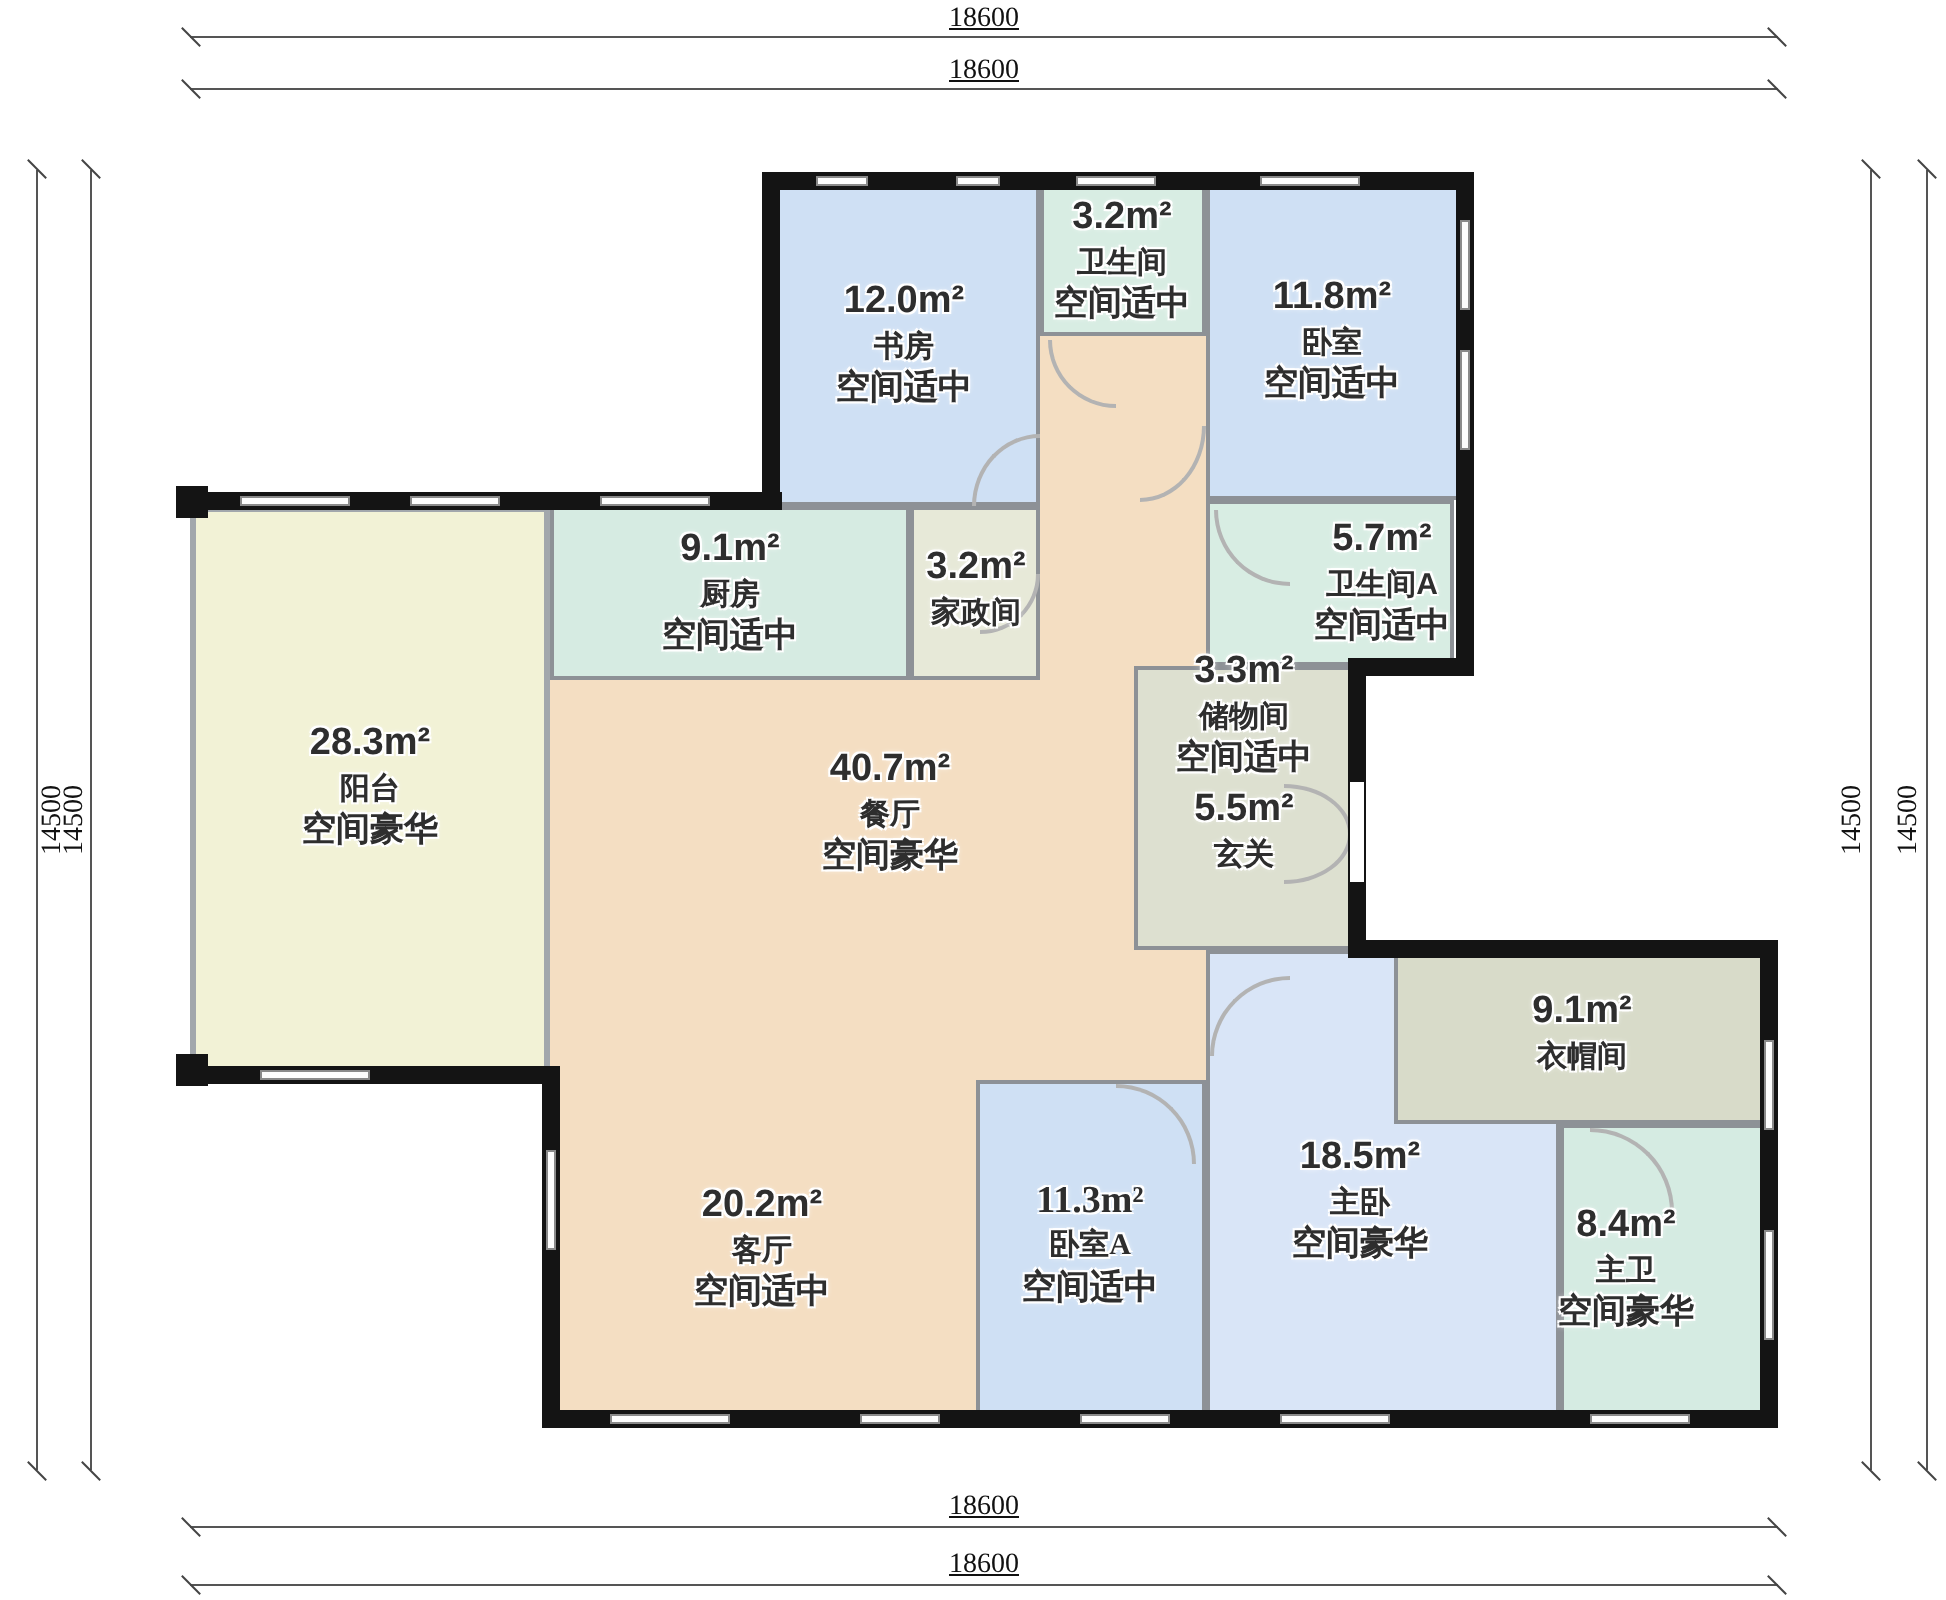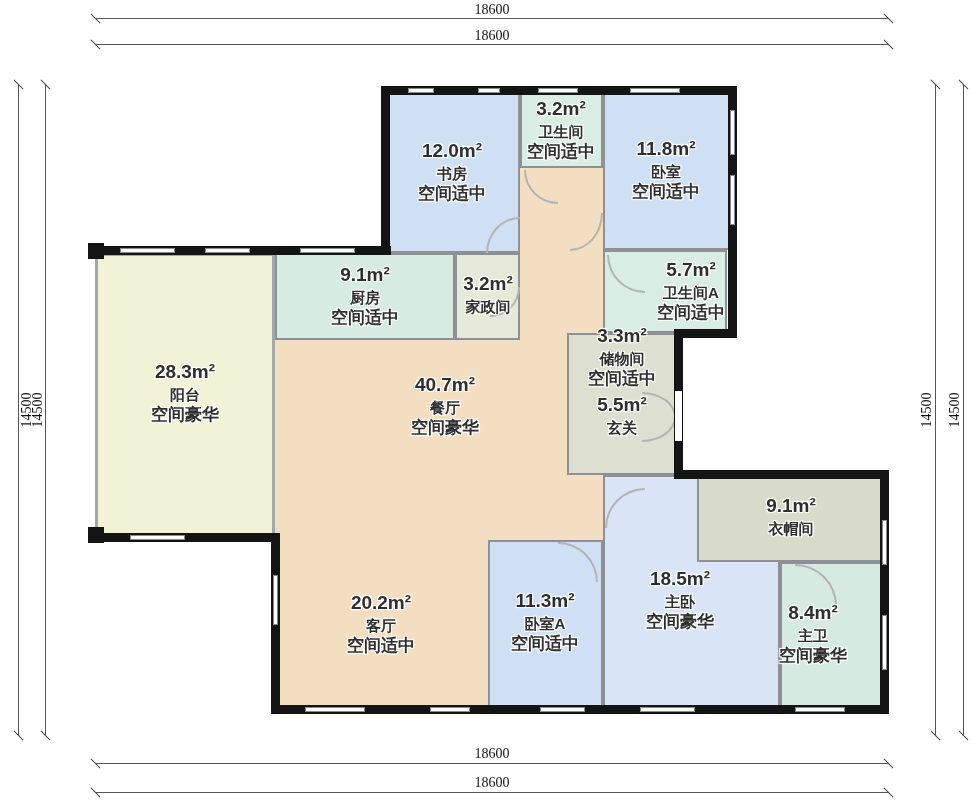--- a/index.html
+++ b/index.html
@@ -45,7 +45,7 @@
     position:absolute;font-family:"Liberation Serif","DejaVu Serif",serif;
     font-size:14px;color:#111;white-space:nowrap;
   }
-  .dim-label.h{transform:translateX(-50%);}
+  .dim-label.h{transform:translateX(-50%);text-decoration:underline;}
   .dim-label.v{transform:translate(-50%,-50%) rotate(-90deg);}
 </style>
 </head>

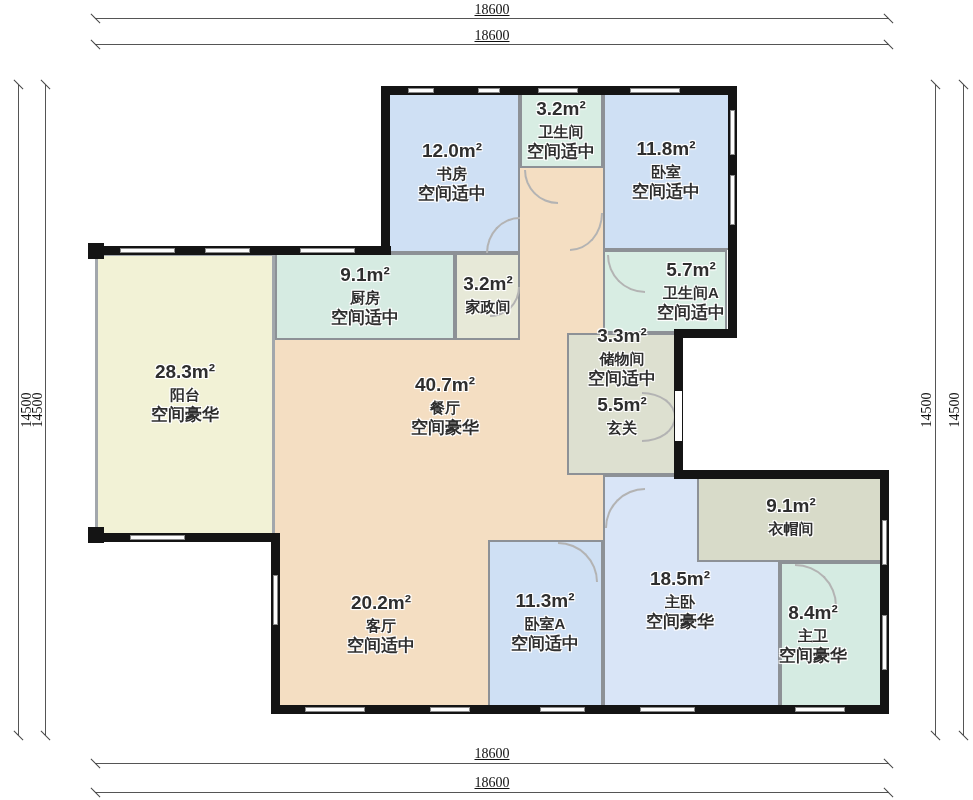--- a/index.html
+++ b/index.html
@@ -191,7 +191,7 @@
     <div class="r-name">客厅</div>
     <div class="r-grade">空间适中</div>
   </div>
-  <div class="rlabel" style="left:545px;top:622px;">
+  <div class="rlabel" style="left:545px;top:622px;font-family:Liberation Serif, serif;">
     <div class="r-area">11.3m²</div>
     <div class="r-name">卧室A</div>
     <div class="r-grade">空间适中</div>

